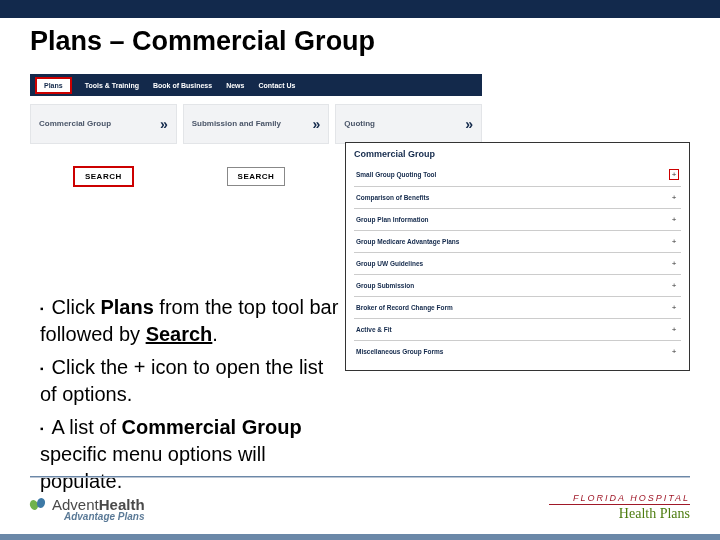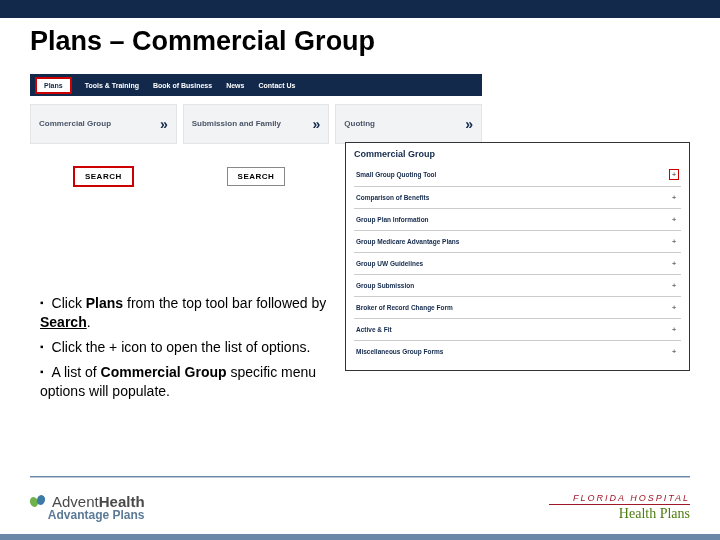--- a/index.html
+++ b/index.html
@@ -26,7 +26,7 @@
   .cg-label { font-size: 6.5px; color: #13294b; font-weight: bold; }
   .cg-plus { font-size: 8px; color: #333; width: 10px; text-align: center; }
   .cg-plus.hl { border: 1.5px solid #c00; padding: 0 1px; }
-  .instructions { position: absolute; top: 294px; left: 40px; width: 300px; font-size: 14px; color: #000; line-height: 1.35; }
+  .instructions { position: absolute; top: 294px; left: 40px; width: 300px; font-size: 20px; color: #000; line-height: 1.35; }
   .instructions li { margin-bottom: 6px; }
   .instructions ul { list-style: none; }
   .instructions li::before { content: "▪"; margin-right: 8px; font-size: 10px; position: relative; top: -2px; }

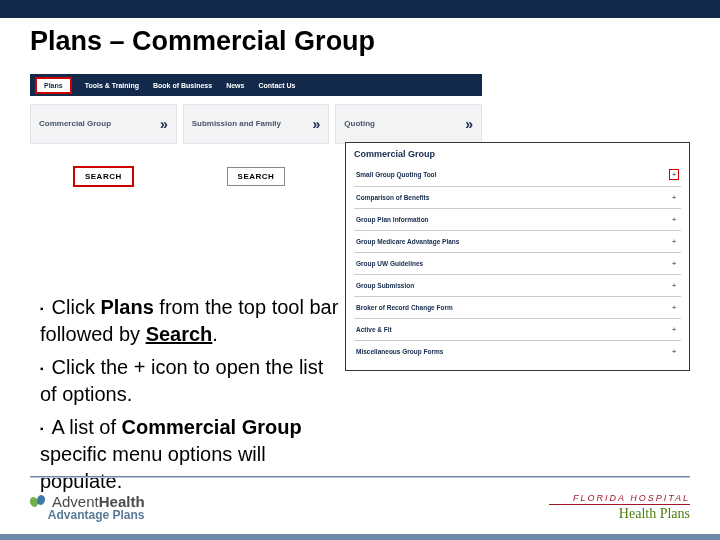--- a/index.html
+++ b/index.html
@@ -43,7 +43,7 @@
   .ah-text { font-size: 15px; color: #4a4a4a; }
   .ah-text .adv { font-weight: 300; }
   .ah-text .hlth { font-weight: 700; }
-  .ah-sub { font-size: 12px; color: #5b7a97; font-weight: bold; align-self: flex-end; margin-top: -2px; }
+  .ah-sub { font-size: 10px; color: #5b7a97; font-style: italic; font-weight: bold; align-self: flex-end; margin-top: -2px; }
   .logo-right { text-align: right; }
   .hf-top { font-size: 9px; font-style: italic; color: #a01828; letter-spacing: 2px; margin-left: 24px; }
   .hf-rule { width: 100%; height: 1px; background: #a01828; margin: 1px 0; }

